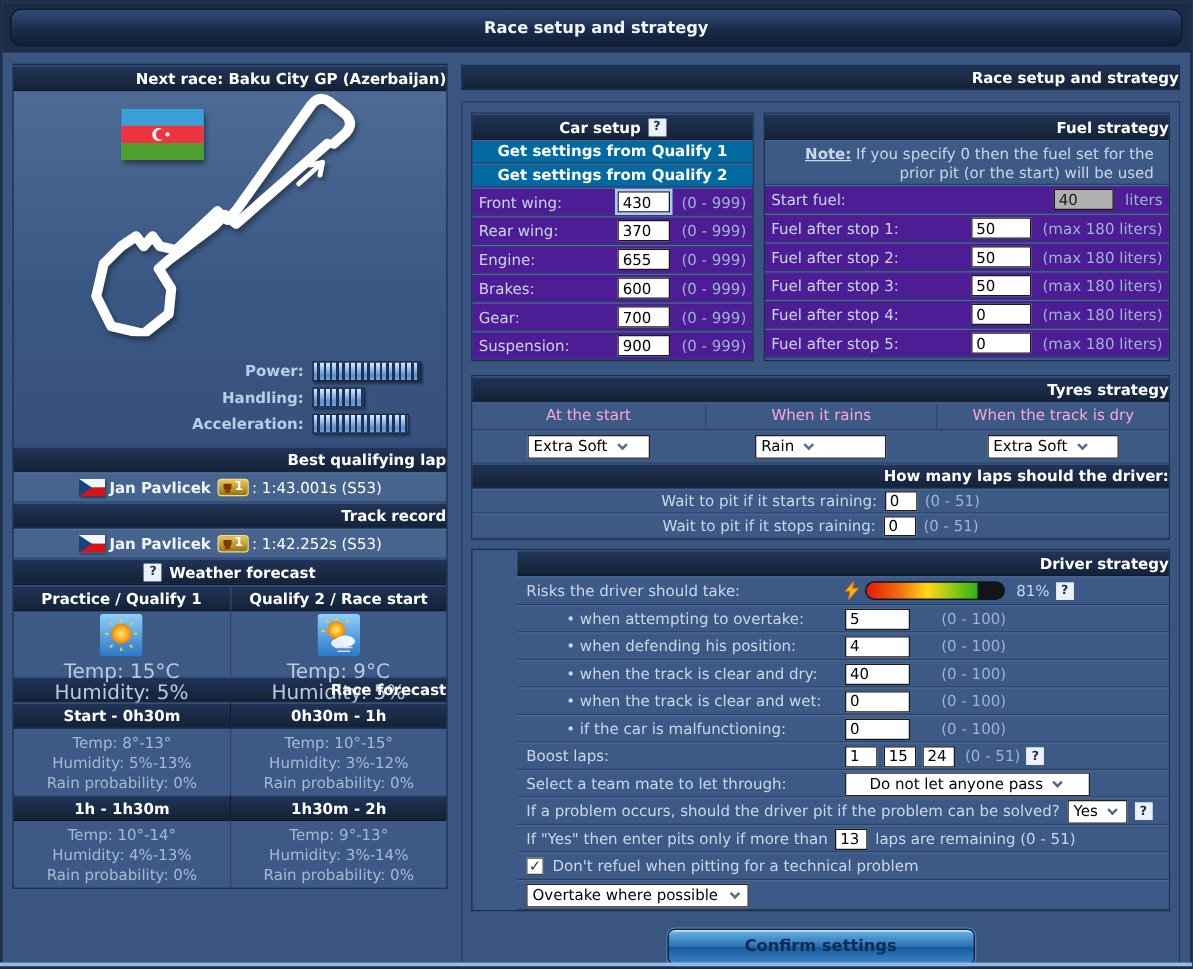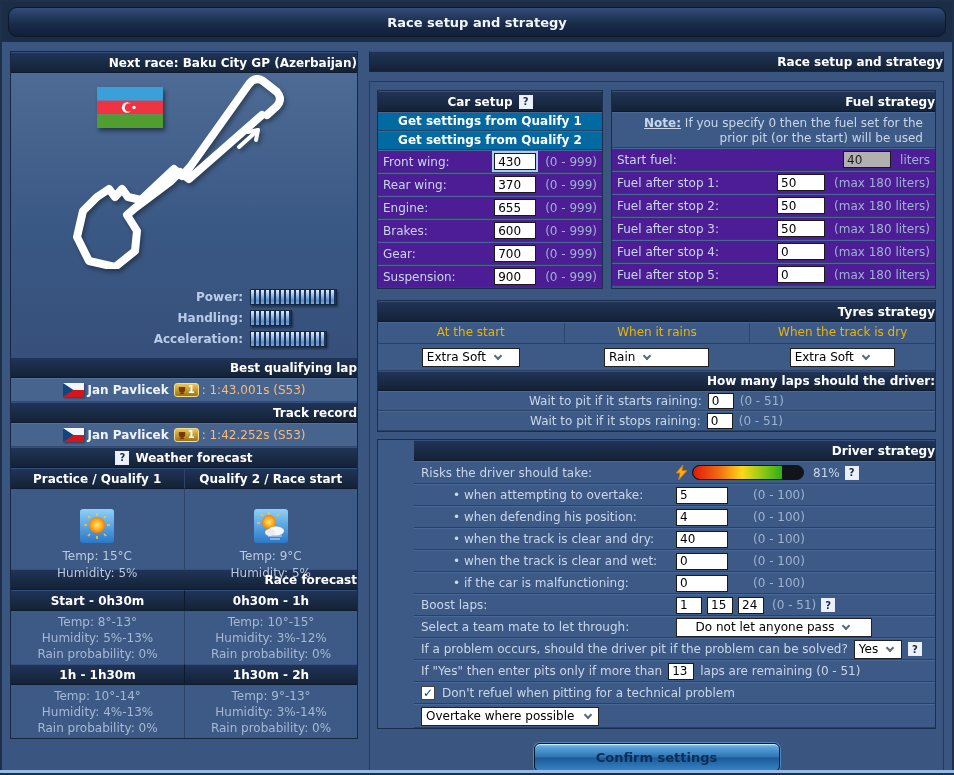--- a/index.html
+++ b/index.html
@@ -66,7 +66,7 @@
 
   .typanel{margin-top:11px;}
   .tcolhdr{display:grid;grid-template-columns:1fr 1fr 1fr;background:#3d5a86;border-top:1px solid #4a6897;border-bottom:1px solid #2a4166;}
-  .tcolhdr span{color:#eab308;font-size:12px;text-align:center;height:20px;line-height:19px;}
+  .tcolhdr span{color:#f9a8d4;font-size:12px;text-align:center;height:20px;line-height:19px;}
   .tcolhdr span+span{border-left:1px solid #2c4569;}
   .tselrow{display:grid;grid-template-columns:1fr 1fr 1fr;background:#3d5a86;border-bottom:1px solid #2a4166;height:27px;align-items:center;justify-items:center;}
   .selbox{display:inline-flex;align-items:center;background:#fff;border:1px solid #222;height:19px;padding:0 4px;font-size:12px;color:#000;cursor:pointer;white-space:nowrap;}

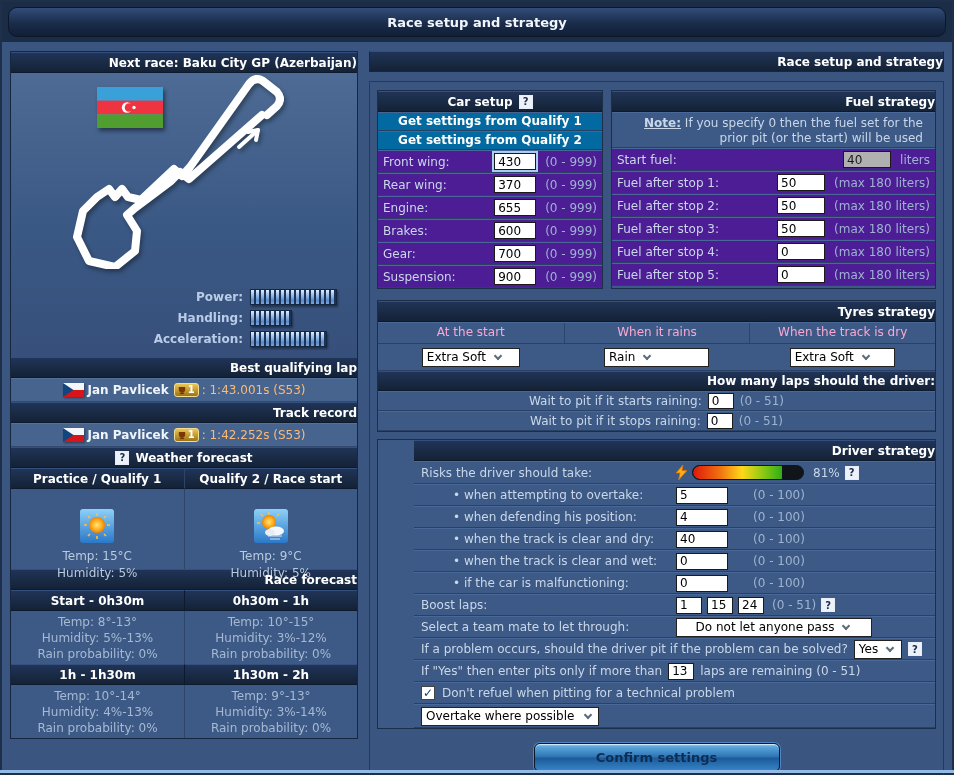--- a/index.html
+++ b/index.html
@@ -29,7 +29,7 @@
       box-shadow:1px 2px 2px rgba(0,0,0,.4);}
   .subrow{height:24px;background:#47648f;border-top:1px solid #54719c;border-bottom:1px solid #31496e;display:flex;align-items:center;justify-content:center;font-size:12px;color:#ccd8e8;}
   .drvname{color:#f0f5fb;margin:0 5px 0 4px;font-weight:bold;}
-  .laptime{margin-left:3px;color:#fdba74;}
+  .laptime{margin-left:3px;color:#ffffff;}
   .badge{display:inline-flex;align-items:center;gap:2px;background:linear-gradient(#ecc654,#9a7414);border:1px solid #f4dc90;border-radius:3px;padding:0 3px;height:14px;font-size:10px;font-weight:bold;color:#fff;line-height:12px;}
   .flag-cz{line-height:0;box-shadow:1px 1px 2px rgba(0,0,0,.4);}
   .wh{display:flex;}

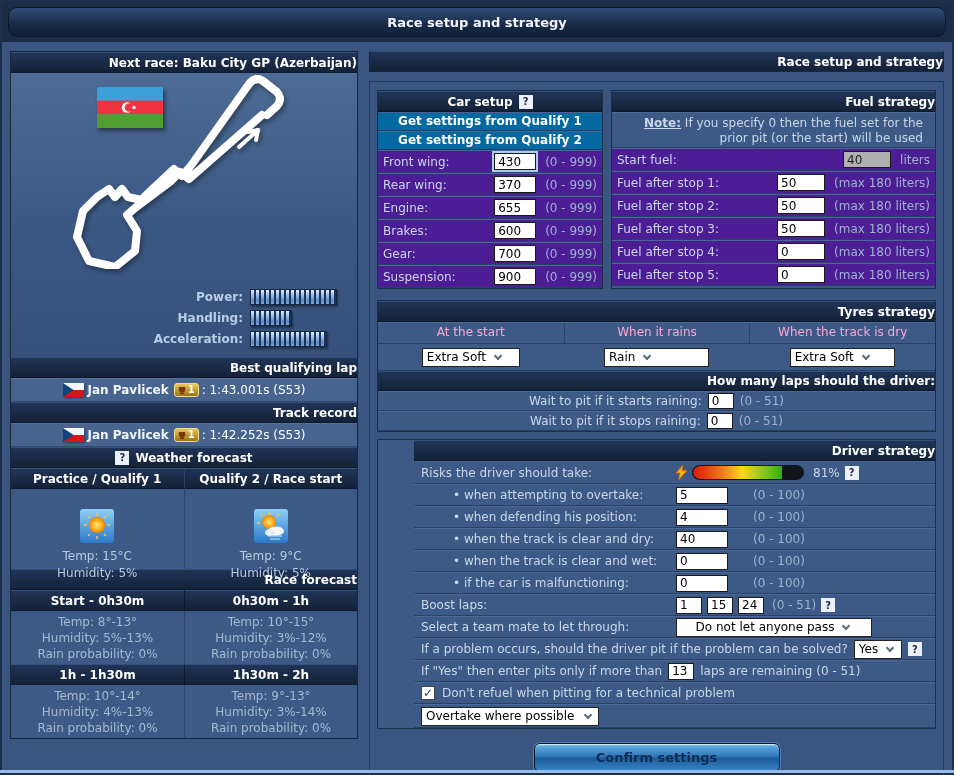--- a/index.html
+++ b/index.html
@@ -36,7 +36,7 @@
   .whcell{flex:1;background:linear-gradient(#203457,#142236);color:#fff;font-weight:bold;font-size:12px;text-align:center;padding:3px 0;height:21px;border-top:1px solid #34507e;border-bottom:1px solid #0d1a2d;}
   .whcell+.whcell{border-left:1px solid #2c4569;}
   .wb{display:flex;background:#3d5a86;}
-  .wbcell{flex:1;padding:20px 0 8px;text-align:center;color:#b9c9de;font-size:12px;line-height:17px;height:80px;}
+  .wbcell{flex:1;padding:2px 0 8px;text-align:center;color:#b9c9de;font-size:16px;line-height:17px;height:52px;}
   .wbcell+.wbcell{border-left:1px solid #2c4569;}
   .wicon{display:inline-block;line-height:0;margin-bottom:2px;}
   .fgrid{display:grid;grid-template-columns:1fr 1fr;}

